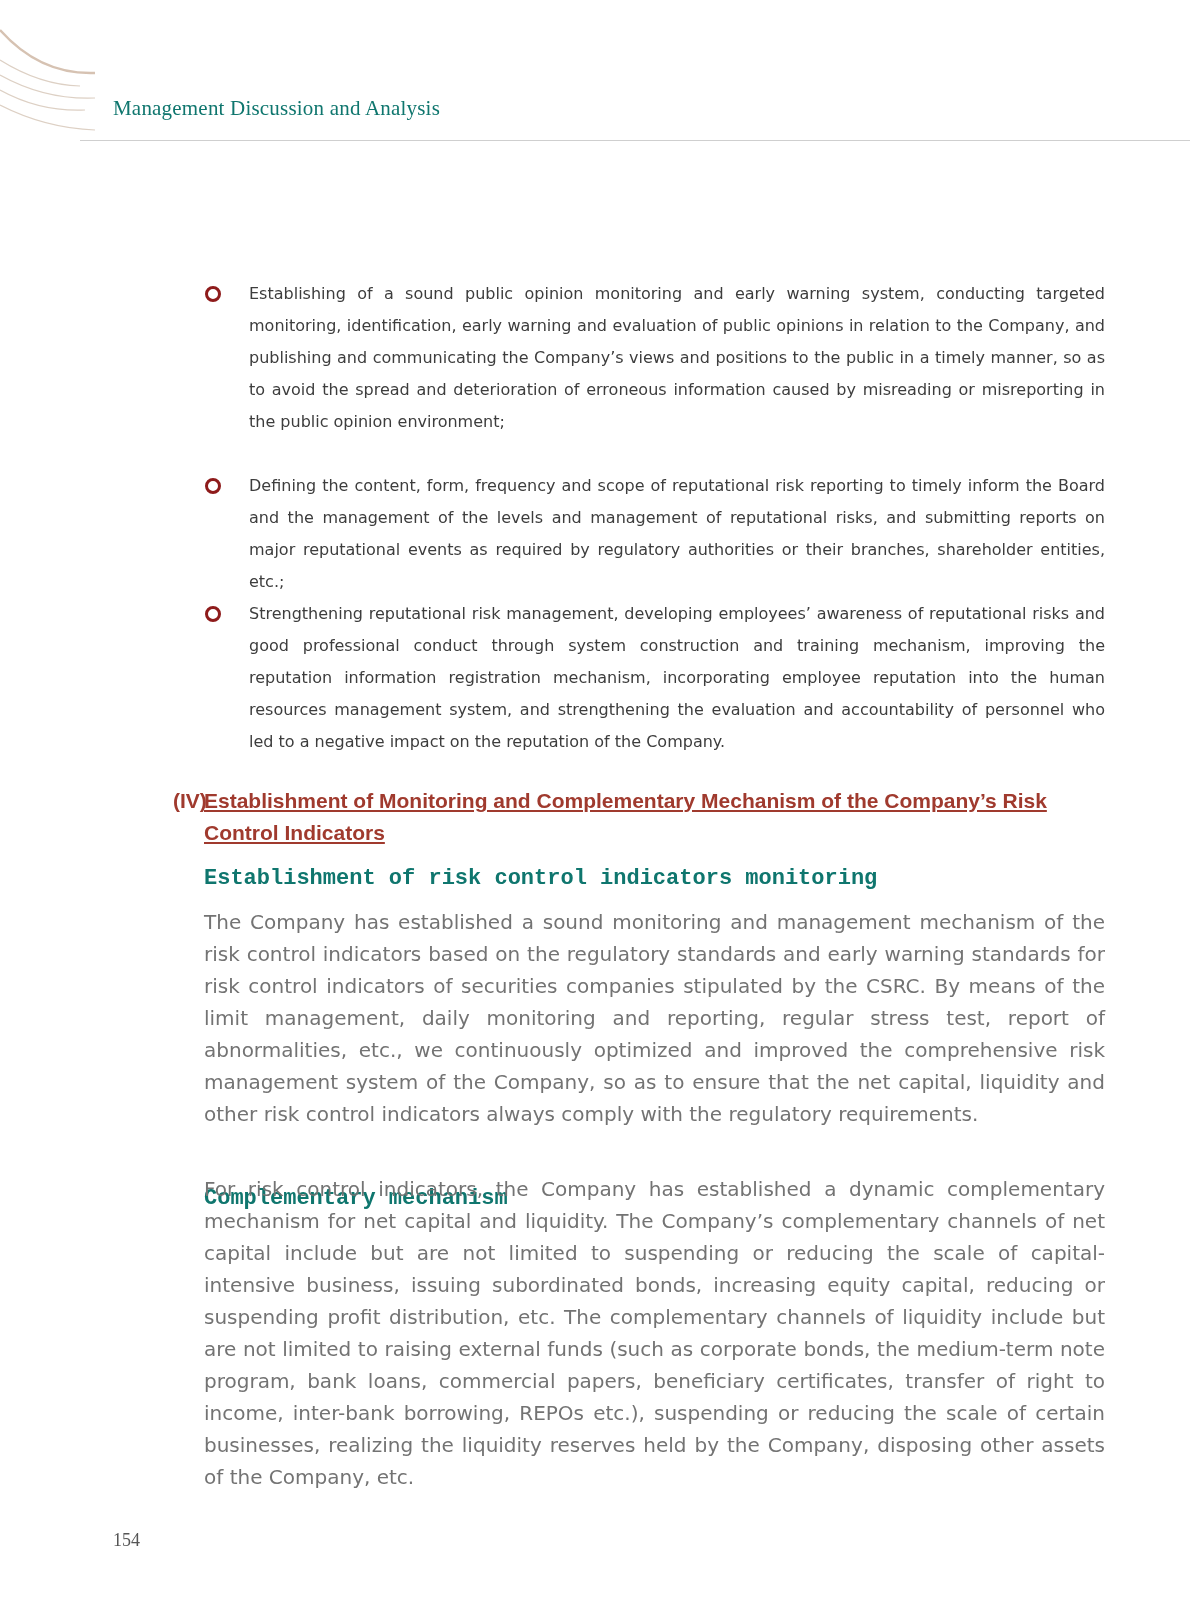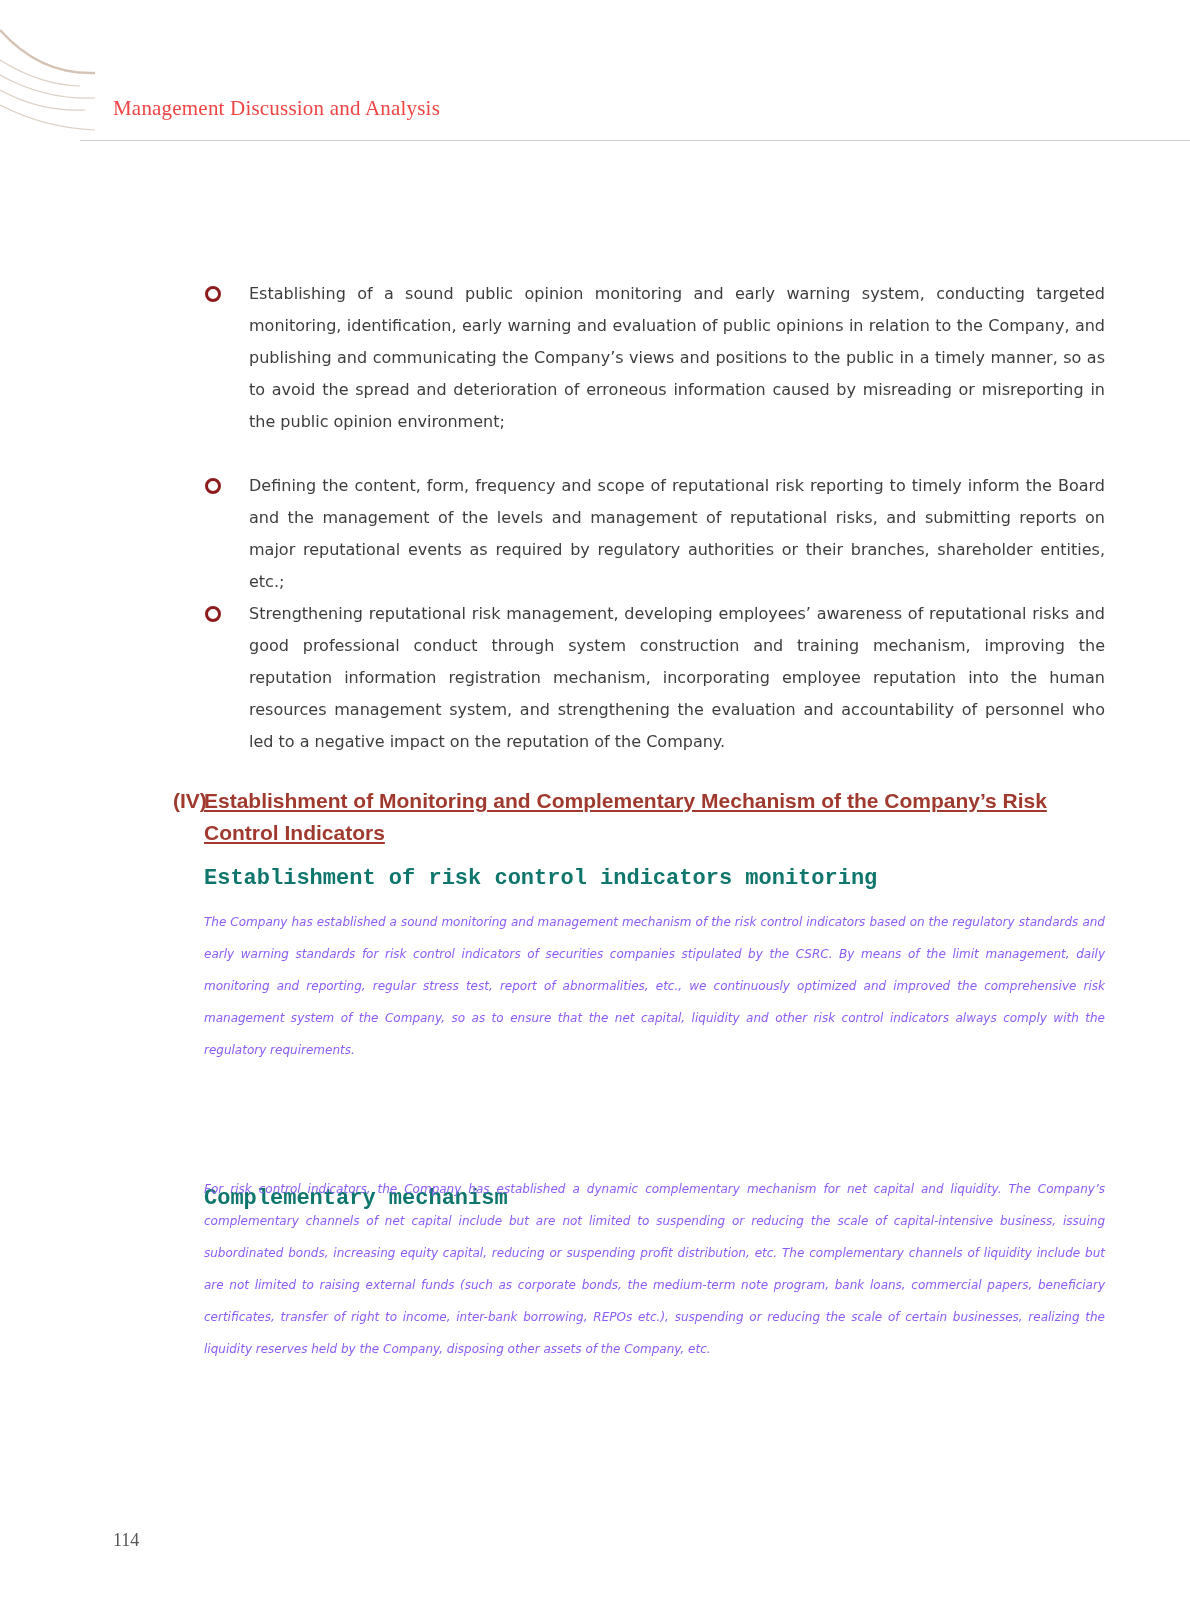--- a/index.html
+++ b/index.html
@@ -7,7 +7,7 @@
          font-family: "DejaVu Sans", sans-serif; color: #3a3a3a; }
   .header-arcs { position: absolute; left: 0; top: 20px; width: 100px; height: 130px; }
   .header-title { position: absolute; left: 113px; top: 96px; font-family: "Liberation Serif", serif;
-                  font-size: 21px; color: #ef4444; letter-spacing: 0.2px; }
+                  font-size: 21px; color: #0f766e; letter-spacing: 0.2px; }
   .header-rule { position: absolute; left: 80px; right: 0; top: 140px; height: 1px; background: #cfcfcf; }
   .content { position: absolute; left: 0; top: 0; width: 1190px; }
   .bullet { position: absolute; left: 205px; width: 876px; }

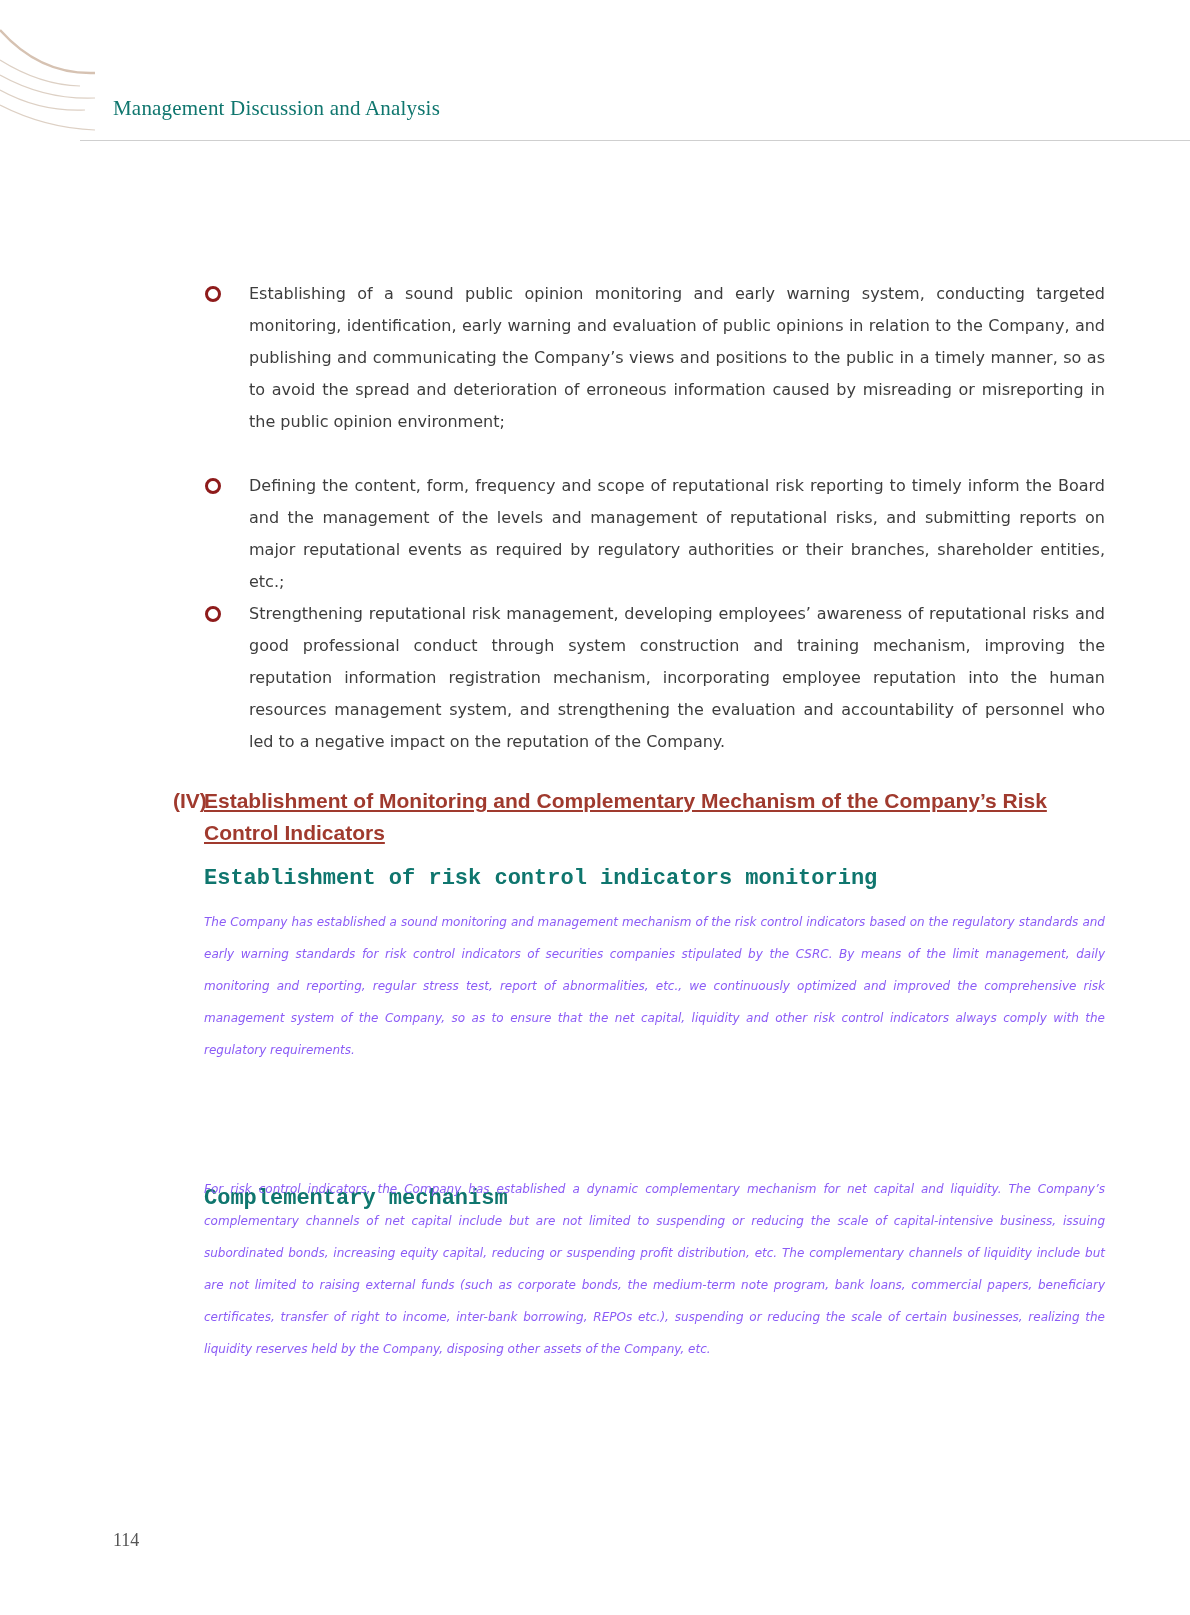--- a/index.html
+++ b/index.html
@@ -22,8 +22,8 @@
   .section-text { position: absolute; left: 47px; top: 0; width: 900px; text-decoration: underline; }
   .sub-heading { position: absolute; left: 204px; font-family: Liberation Mono, monospace; font-weight: bold;
                  font-size: 22px; color: #0f766e; }
-  .para { position: absolute; left: 204px; width: 901px; font-size: 12px; line-height: 32px; text-align: justify;
-          color: #8b5cf6; font-style: italic; }
+  .para { position: absolute; left: 204px; width: 901px; font-size: 20px; line-height: 32px; text-align: justify;
+          color: #737373; }
   .page-number { position: absolute; left: 113px; top: 1530px; font-family: "Liberation Serif", serif;
                  font-size: 18px; color: #555; }
 </style>

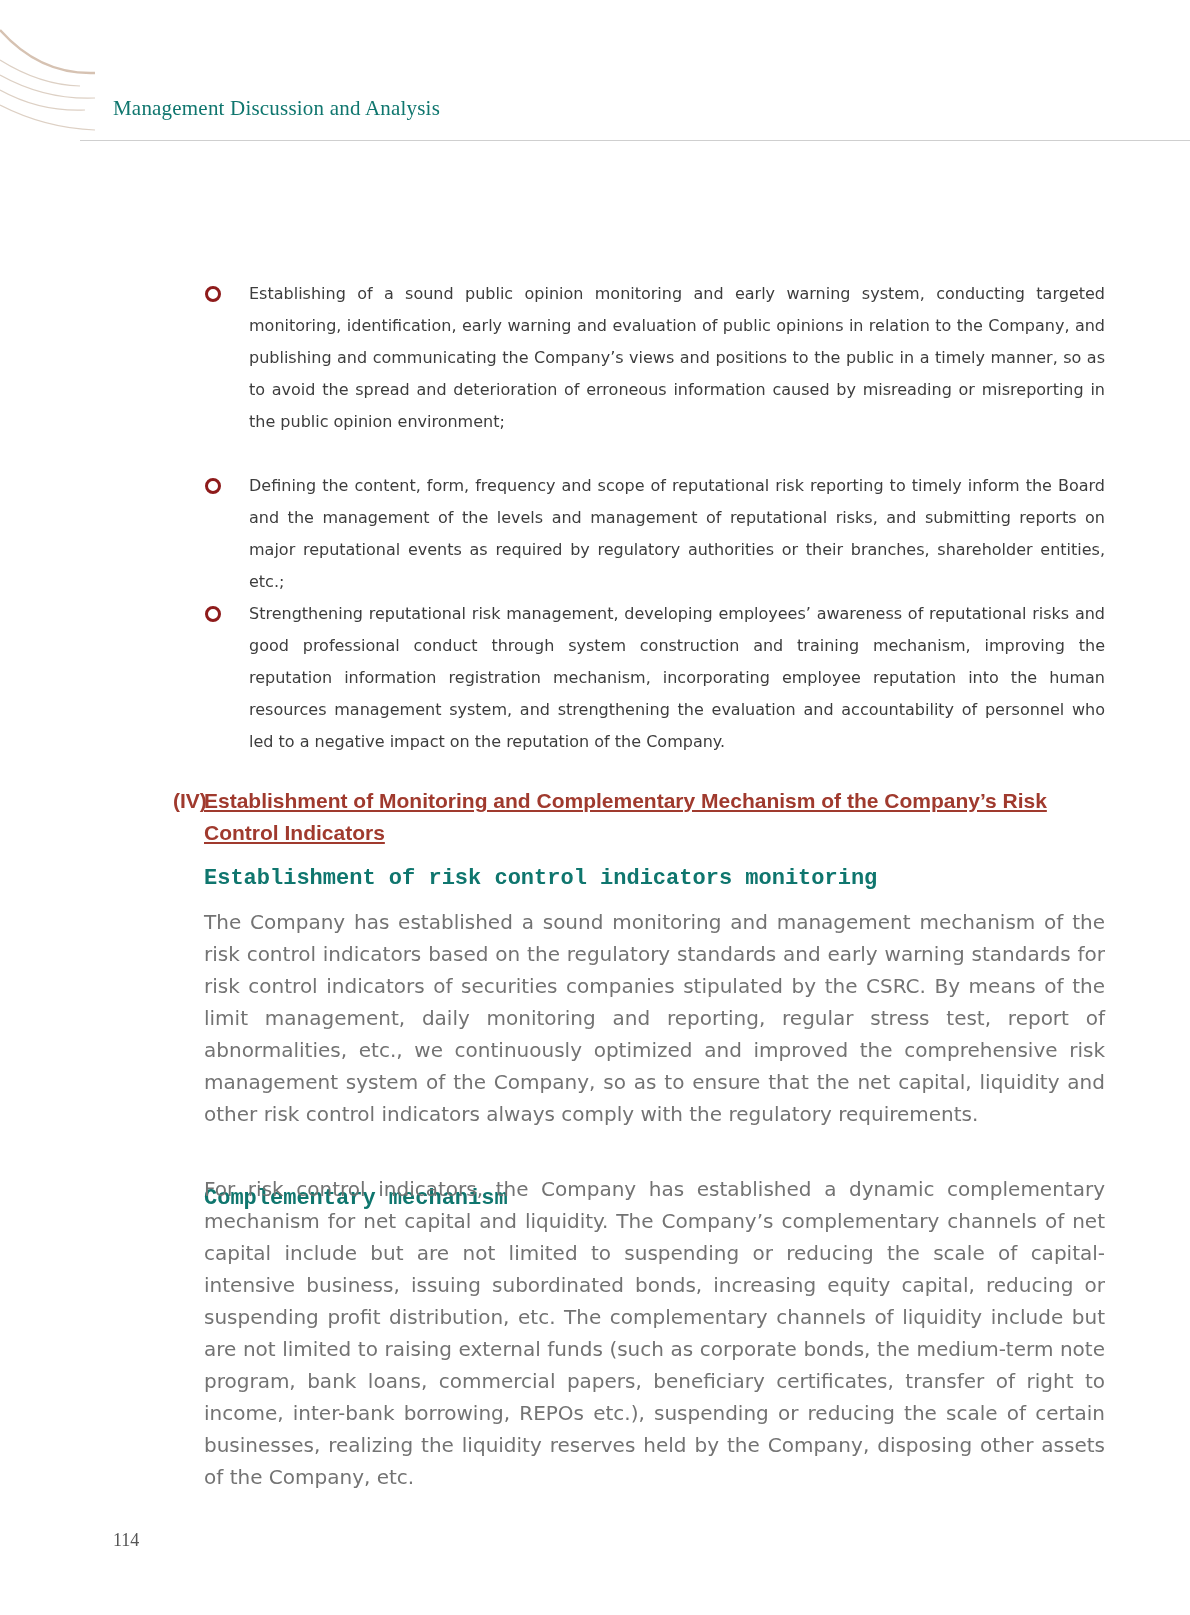--- a/index.html
+++ b/index.html
@@ -66,6 +66,6 @@
   <div class="para" style="top:1173px;">For risk control indicators, the Company has established a dynamic complementary mechanism for net capital and liquidity. The Company’s complementary channels of net capital include but are not limited to suspending or reducing the scale of capital-intensive business, issuing subordinated bonds, increasing equity capital, reducing or suspending profit distribution, etc. The complementary channels of liquidity include but are not limited to raising external funds (such as corporate bonds, the medium-term note program, bank loans, commercial papers, beneficiary certificates, transfer of right to income, inter-bank borrowing, REPOs etc.), suspending or reducing the scale of certain businesses, realizing the liquidity reserves held by the Company, disposing other assets of the Company, etc.</div>
 </div>
 
-<div class="page-number">114</div>
+<div class="page-number">154</div>
 
 </body></html>

